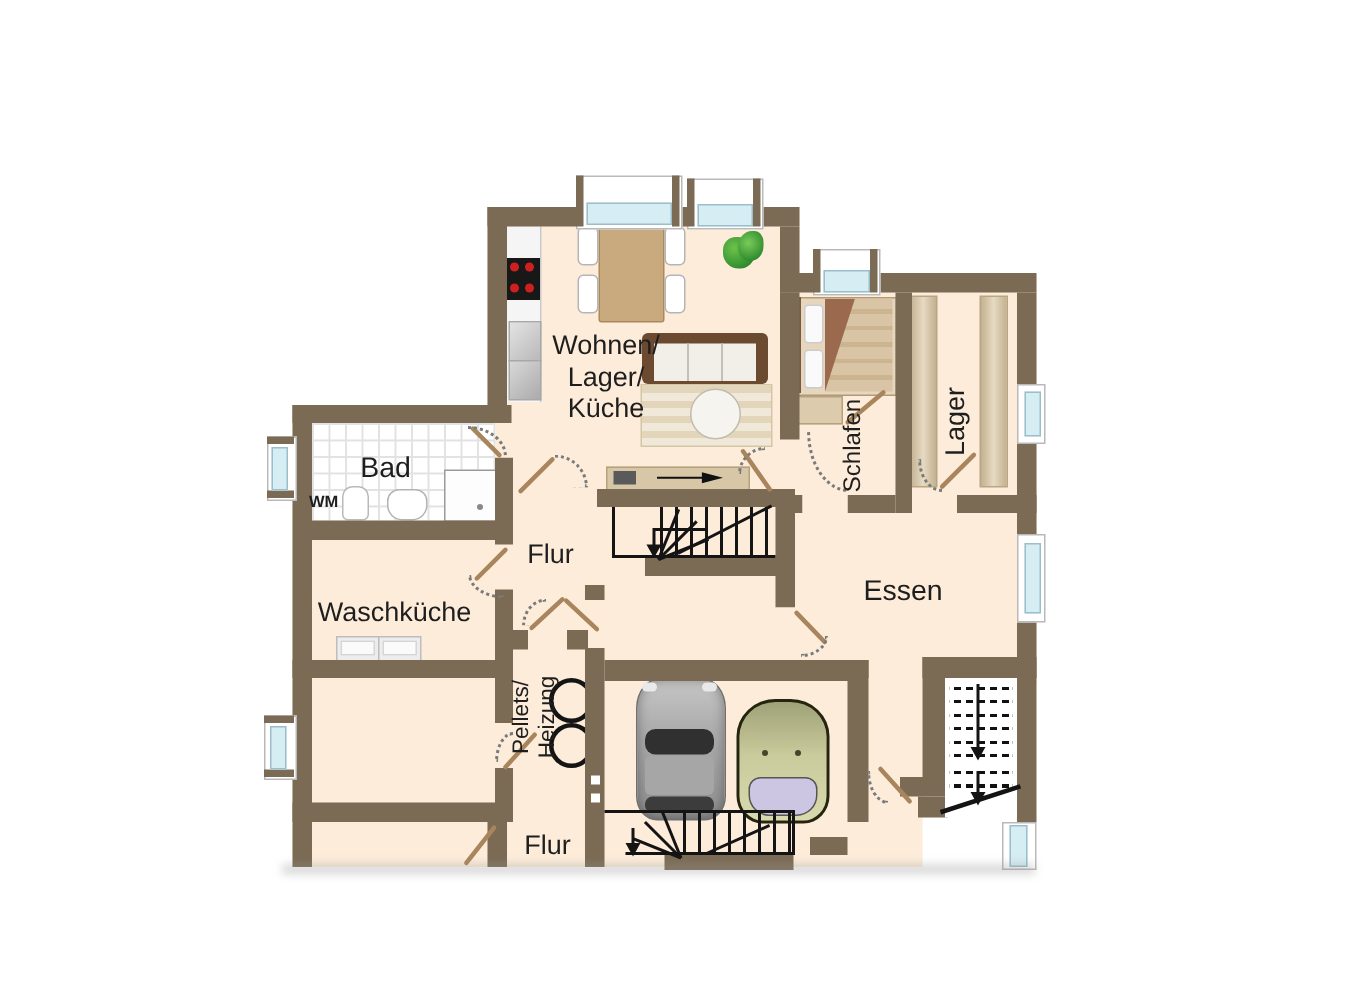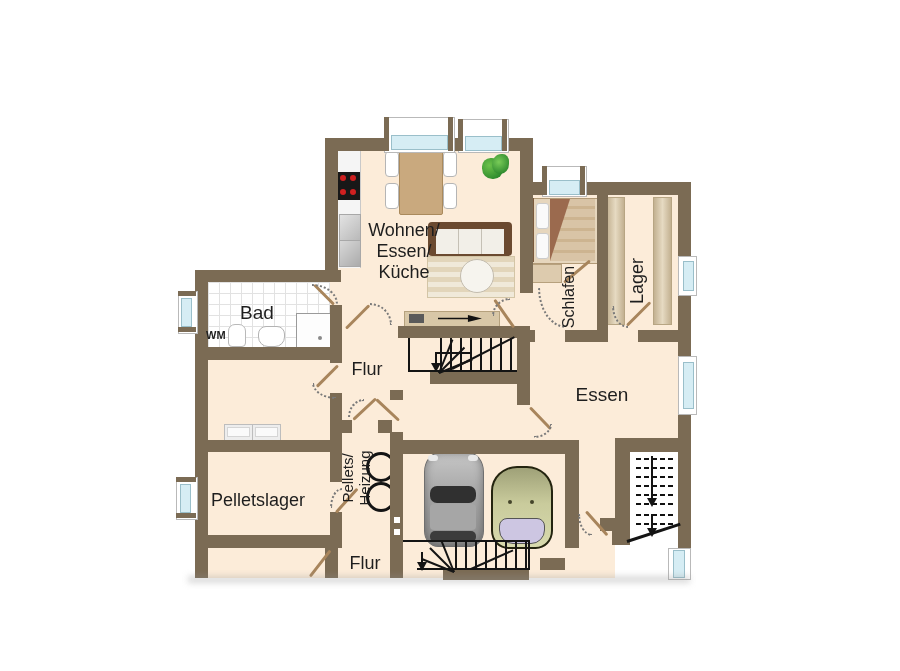--- a/index.html
+++ b/index.html
@@ -271,7 +271,7 @@
 
   <div class="lbl" style="left:343px;top:220px;width:122px;line-height:21px;">
     <span>Wohnen/</span><br>
-    <span>Essen/</span><br>
+    <span>Lager/</span><br>
     <span>Küche</span>
   </div>
   <div class="vwrap" style="left:569px;top:297px;">Schlafen</div>

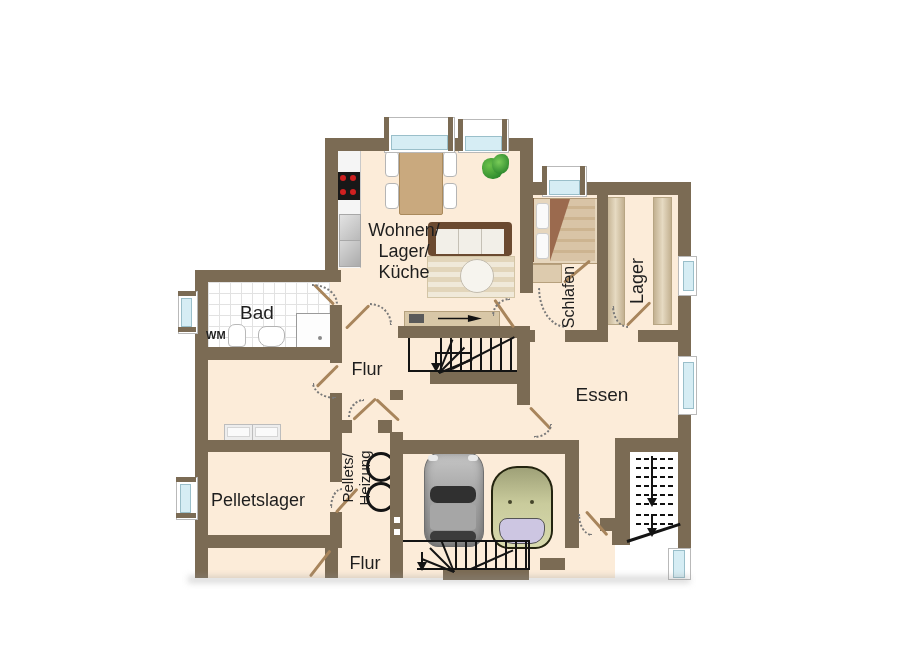--- a/index.html
+++ b/index.html
@@ -279,6 +279,7 @@
   <div class="lbl" style="left:236px;top:302px;width:42px;font-size:19px;">Bad</div>
   <div class="lbl" style="left:206px;top:329px;font-size:11px;font-weight:bold;">WM</div>
   <div class="lbl" style="left:341px;top:359px;width:52px;">Flur</div>
+  <div class="lbl" style="left:202px;top:398px;width:122px;">Waschküche</div>
   <div class="lbl" style="left:197px;top:490px;width:122px;">Pelletslager</div>
   <div class="vwrap" style="left:356px;top:478px;font-size:15px;line-height:17px;">
     <span>Pellets/</span><br>

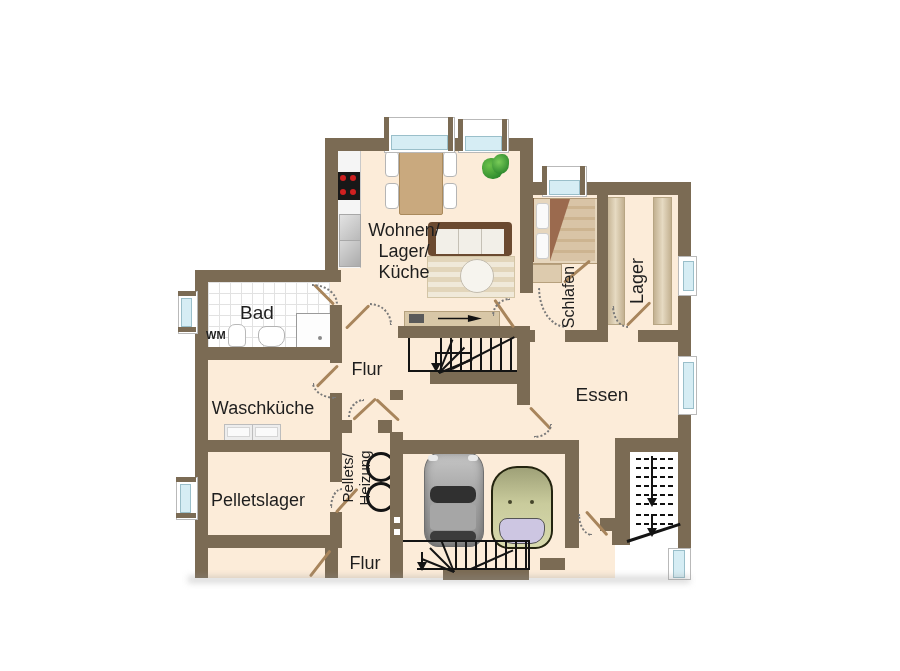--- a/index.html
+++ b/index.html
@@ -280,7 +280,6 @@
   <div class="lbl" style="left:206px;top:329px;font-size:11px;font-weight:bold;">WM</div>
   <div class="lbl" style="left:341px;top:359px;width:52px;">Flur</div>
   <div class="lbl" style="left:202px;top:398px;width:122px;">Waschküche</div>
-  <div class="lbl" style="left:197px;top:490px;width:122px;">Pelletslager</div>
   <div class="vwrap" style="left:356px;top:478px;font-size:15px;line-height:17px;">
     <span>Pellets/</span><br>
     <span>Heizung</span>

